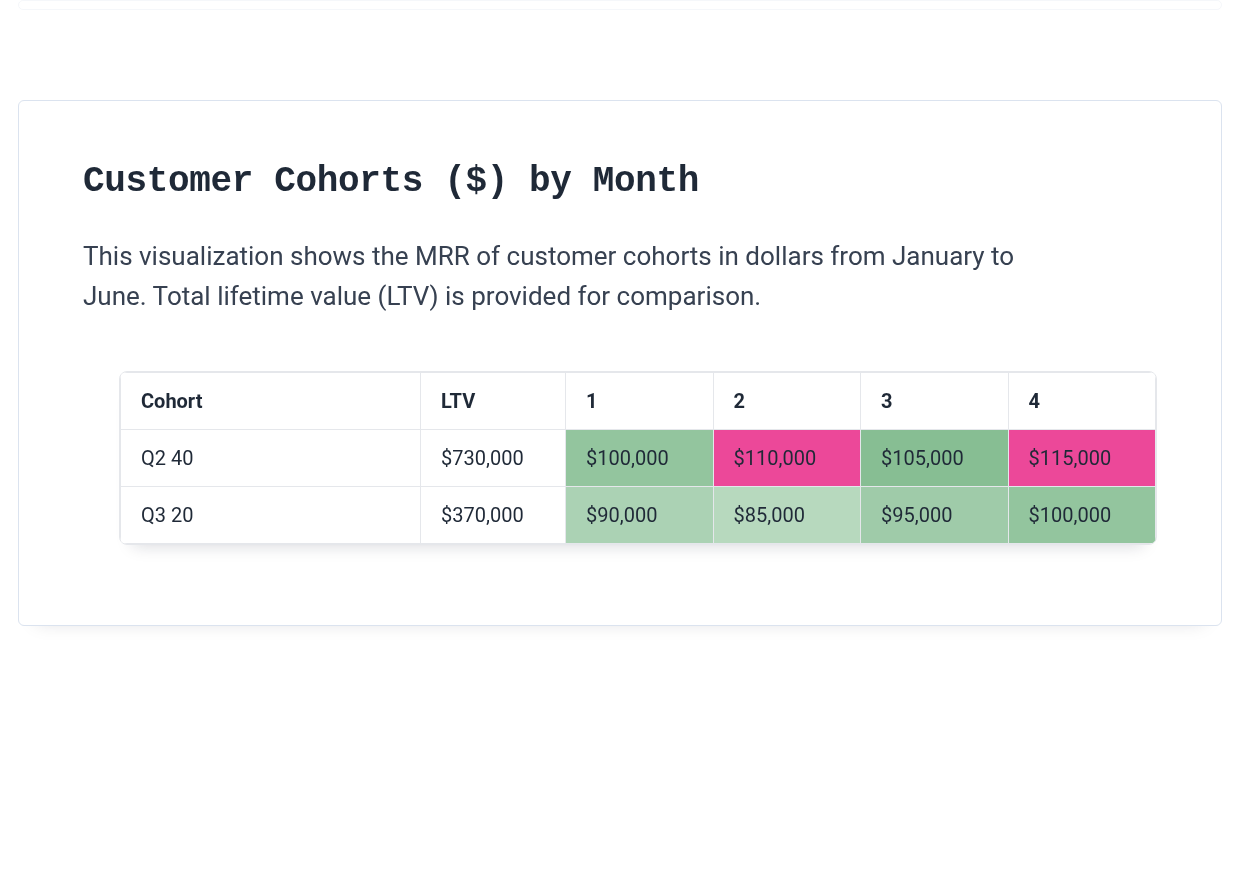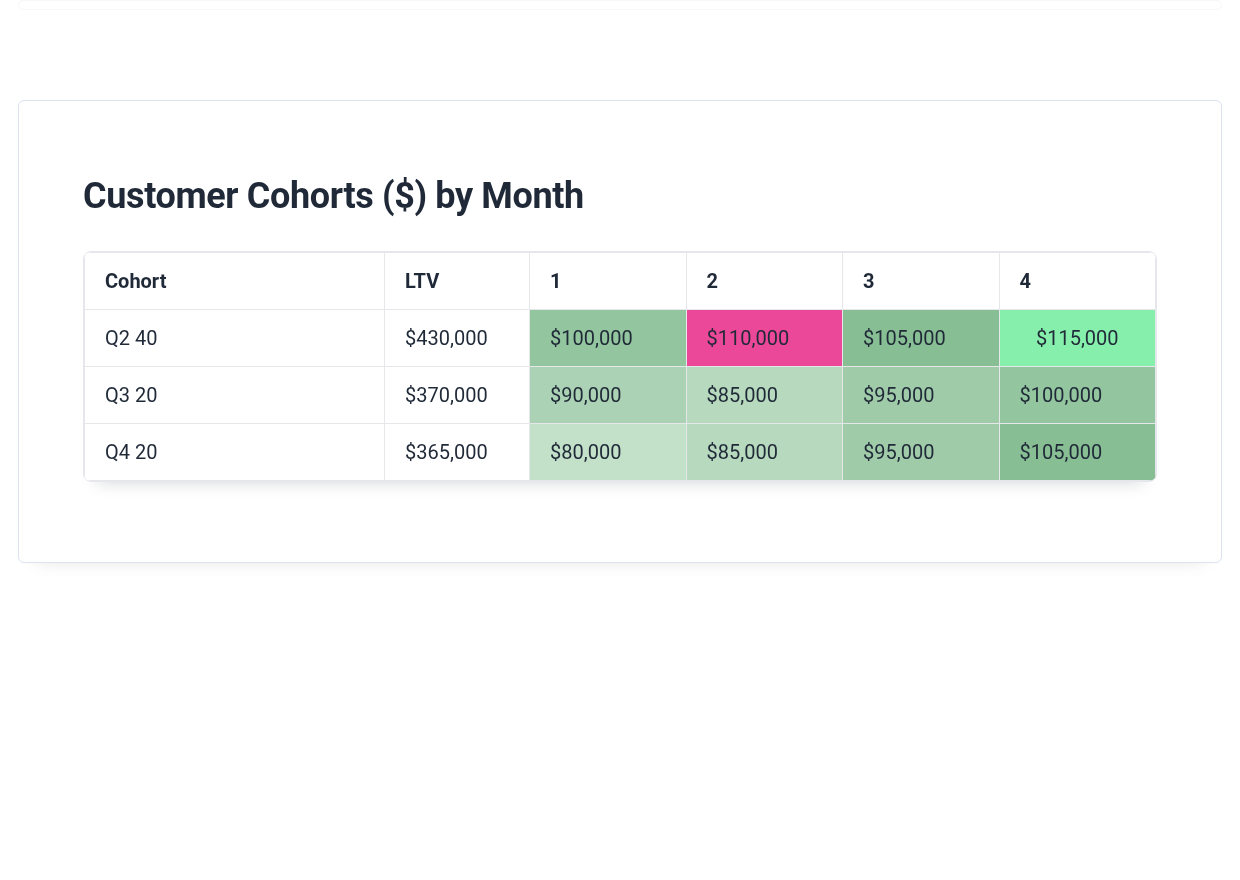--- a/index.html
+++ b/index.html
@@ -36,11 +36,12 @@
     background:#fff;
   }
   h1.title{
-    margin:16px 0 34px 0;
+    margin:2px 0 34px 0;
     font-size:36px;
     font-weight:700;
     letter-spacing:-.01em;
     color:var(--text-900);
+    font-family:Liberation Mono, monospace;
   }
   p.desc{
     margin:0 0 54px 0;

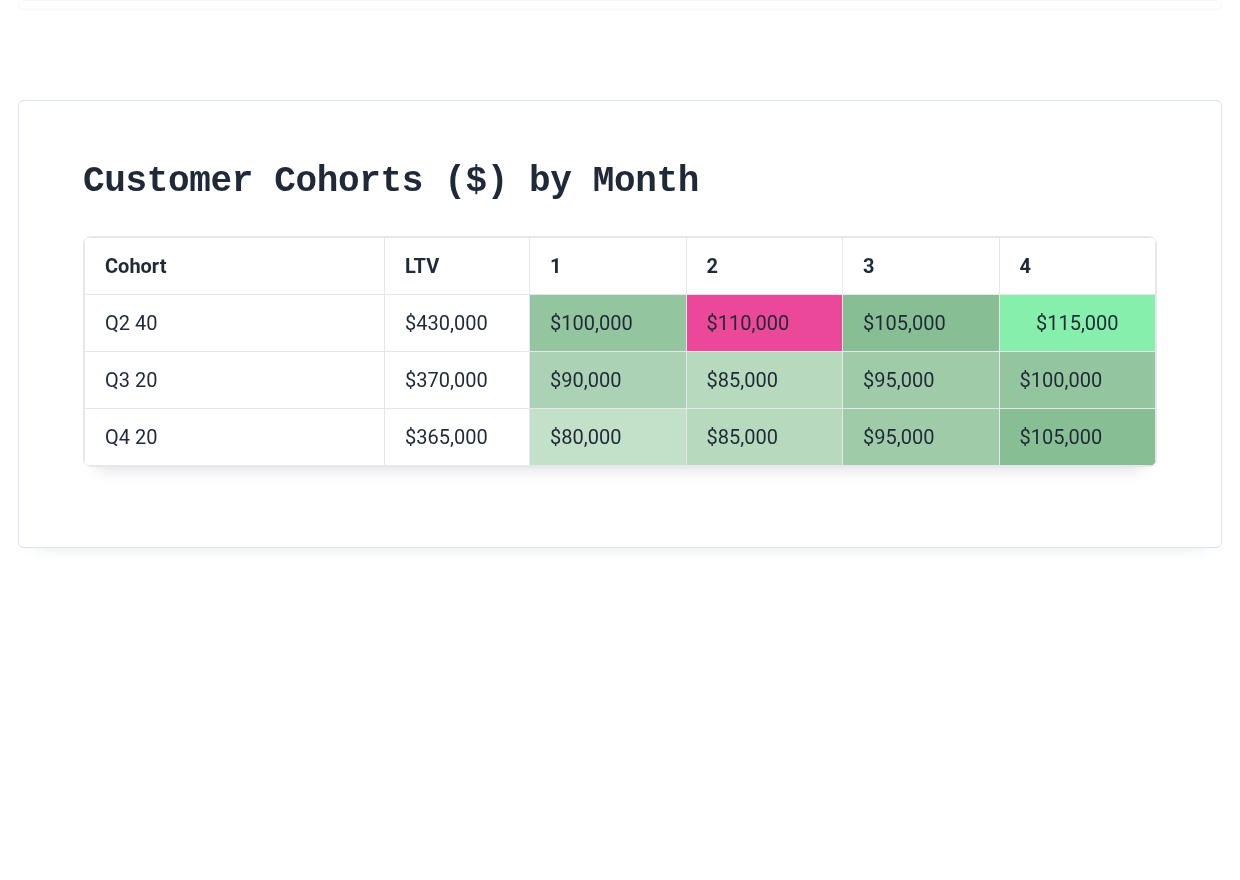--- a/index.html
+++ b/index.html
@@ -86,6 +86,7 @@
 
 <section class="card">
   <h1 class="title">Customer Cohorts ($) by Month</h1>
+  <p class="desc">This visualization shows the MRR of customer cohorts in dollars from January to June. Total lifetime value (LTV) is provided for comparison.</p>
 
   <div class="table-wrap">
     <table>

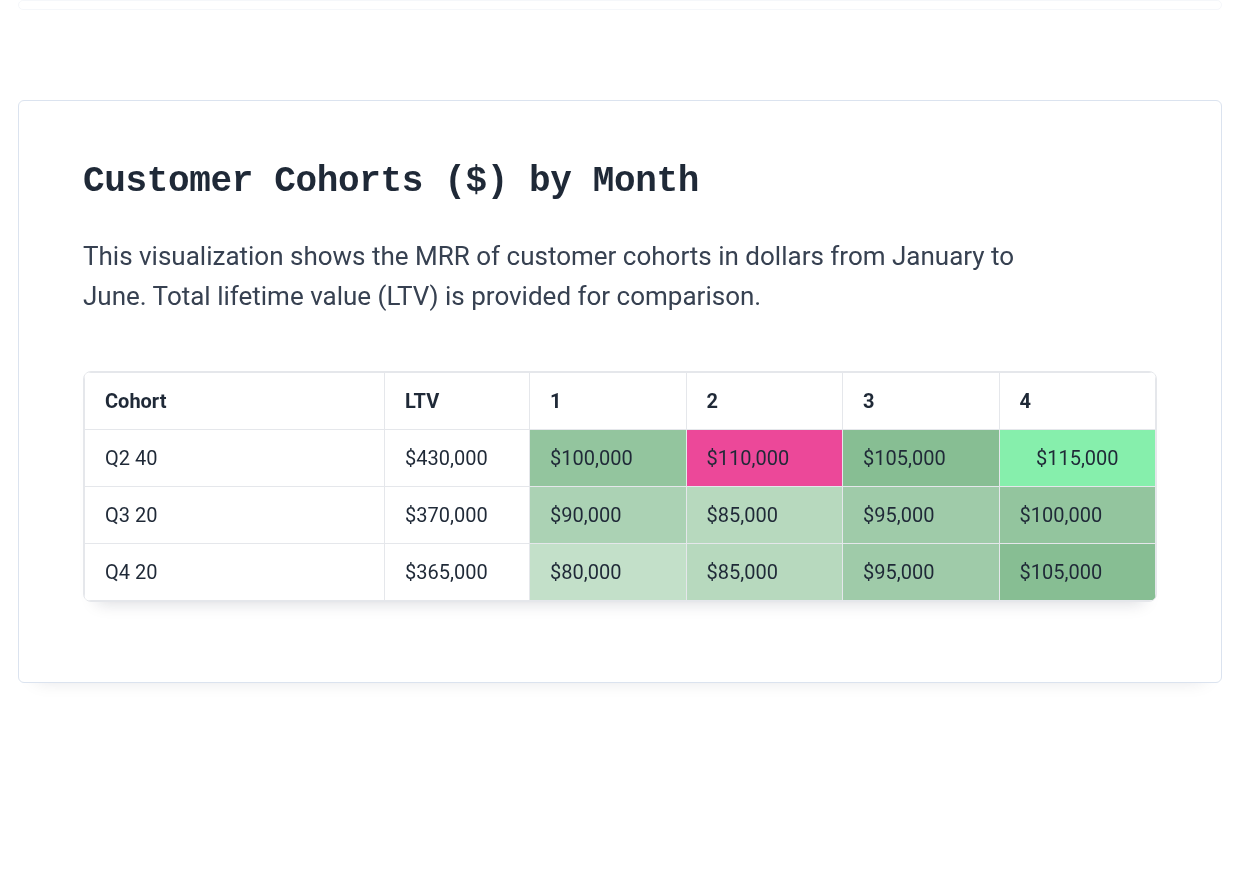--- a/index.html
+++ b/index.html
@@ -56,6 +56,7 @@
     border-radius:8px;
     overflow:hidden;
     box-shadow:0 14px 16px -14px rgba(15,23,42,.18);
+    margin-left:36px;
   }
   table{
     border-collapse:collapse;

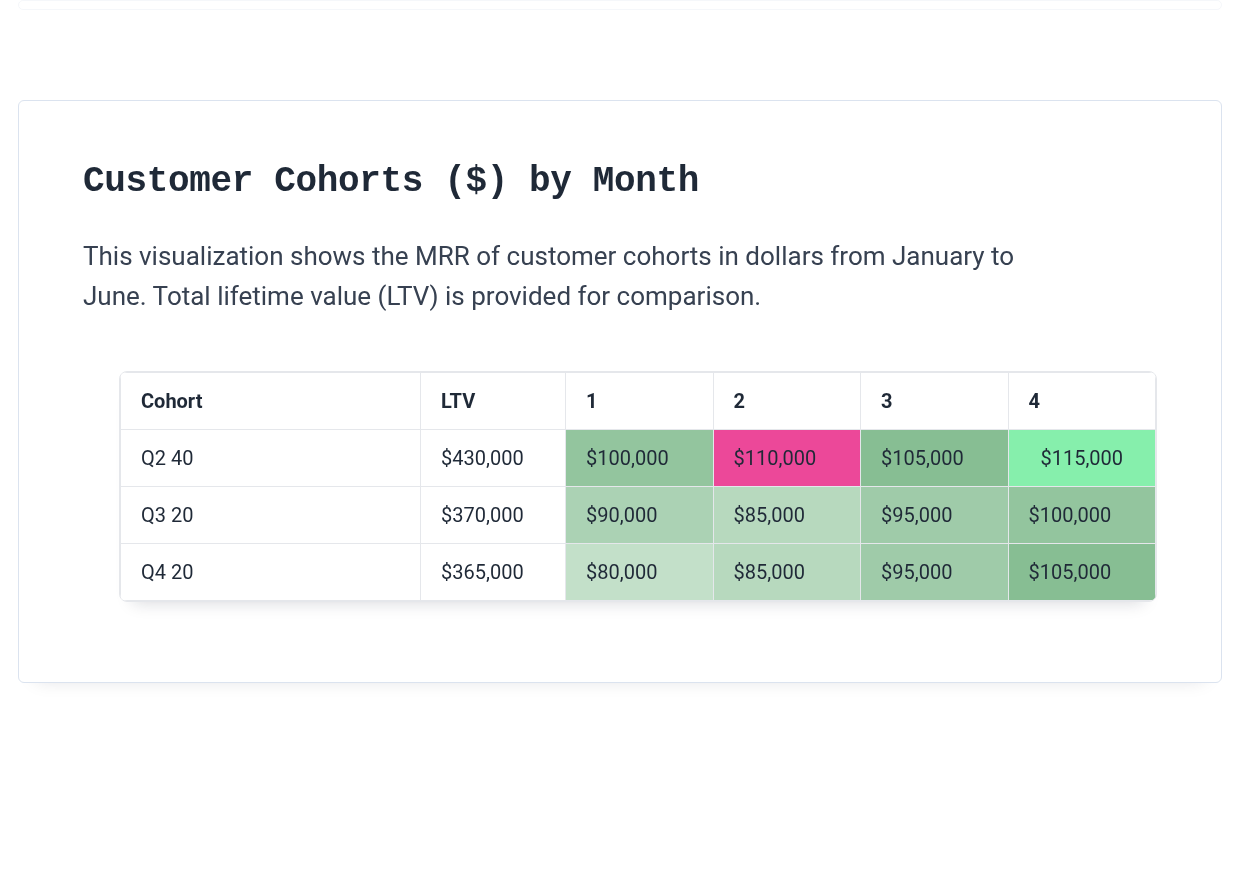--- a/index.html
+++ b/index.html
@@ -112,7 +112,7 @@
       <tbody id="cohort-body">
           <tr>
             <td>Q2 40</td>
-            <td>$430,000</td>
+            <td>$730,000</td>
             <td style="background: rgb(147, 197, 158);">$100,000</td>
             <td style="background: #ec4899;">$110,000</td>
             <td style="background: rgb(135, 190, 147);">$105,000</td>

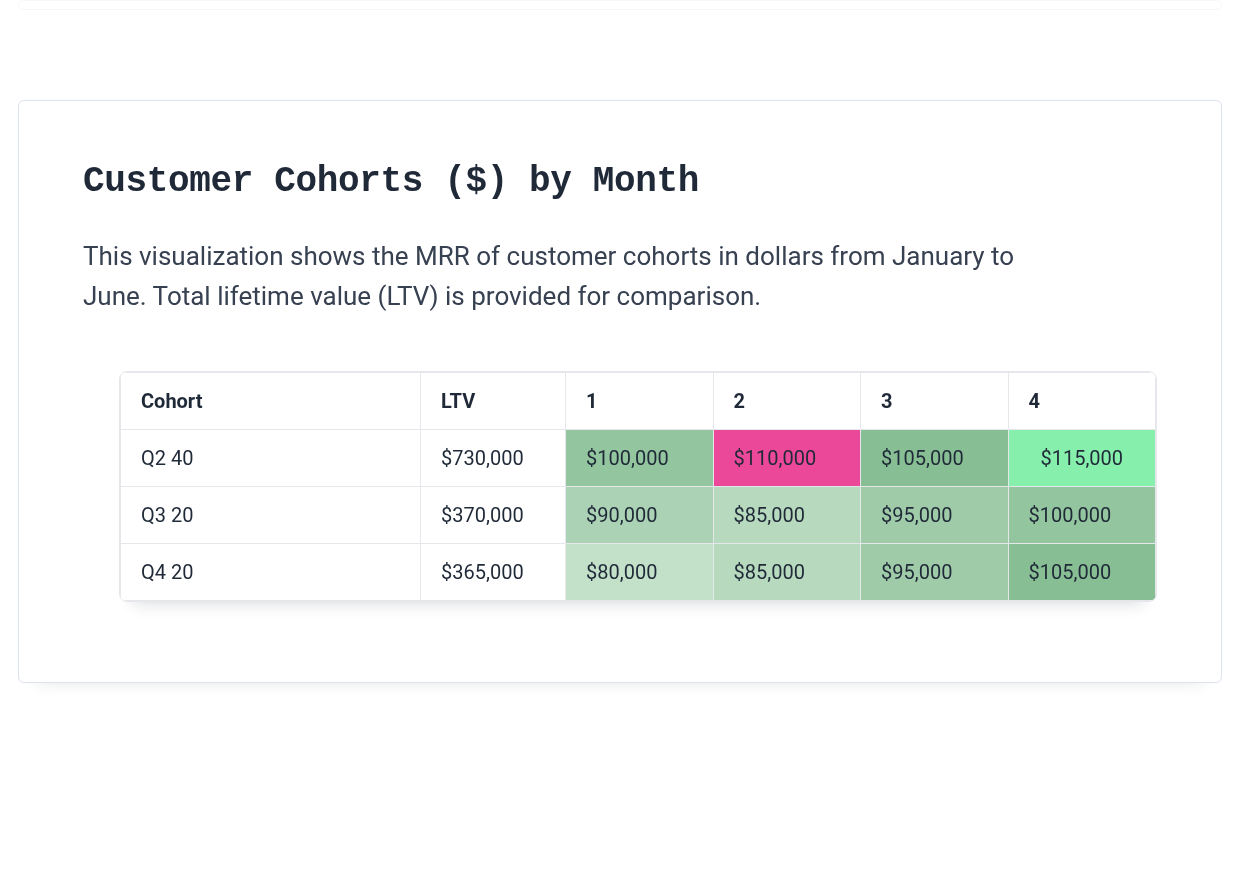--- a/index.html
+++ b/index.html
@@ -116,7 +116,7 @@
             <td style="background: rgb(147, 197, 158);">$100,000</td>
             <td style="background: #ec4899;">$110,000</td>
             <td style="background: rgb(135, 190, 147);">$105,000</td>
-            <td style="background: #86efac; text-align: center;">$115,000</td>
+            <td style="background: #ec4899;">$115,000</td>
           </tr>
           <tr>
             <td>Q3 20</td>

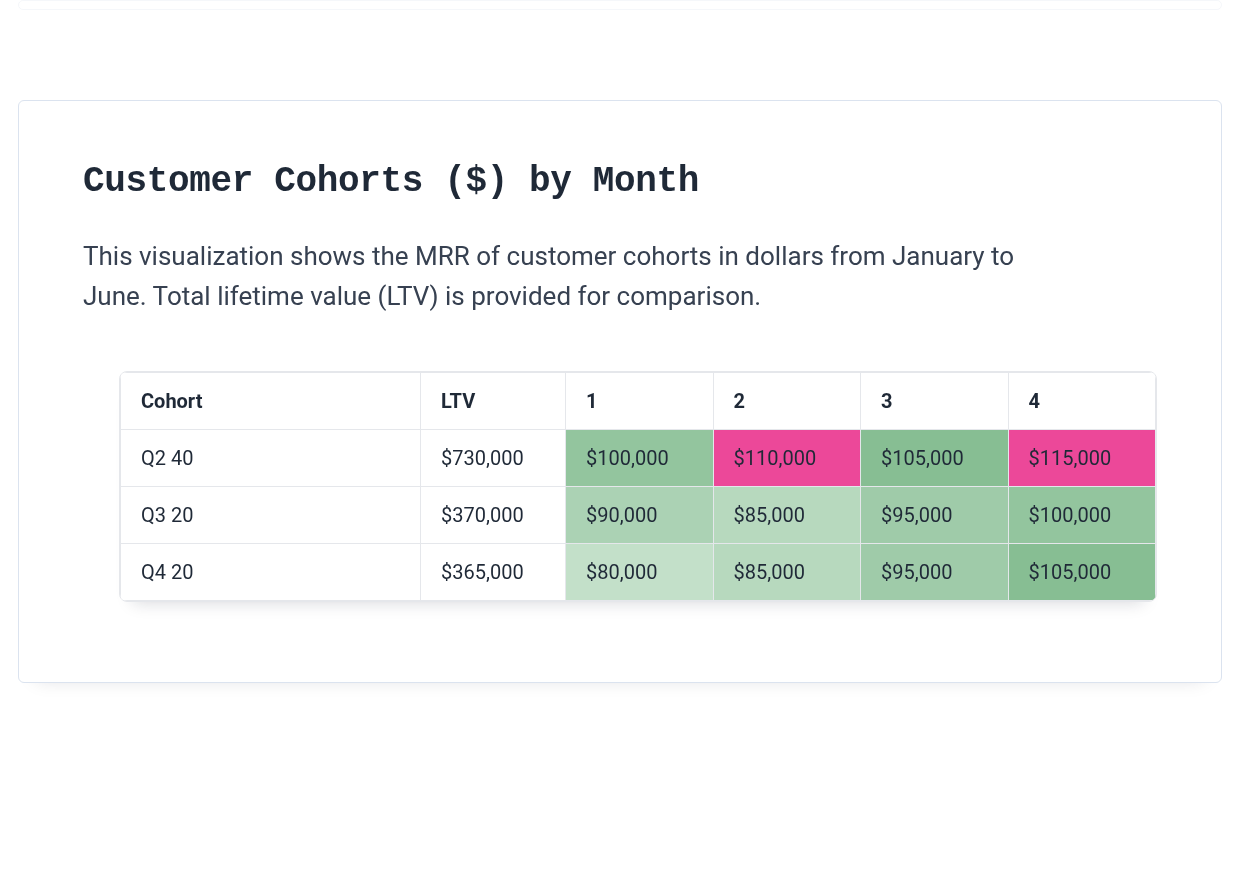--- a/index.html
+++ b/index.html
@@ -126,14 +126,6 @@
             <td style="background: rgb(159, 203, 169);">$95,000</td>
             <td style="background: rgb(147, 197, 158);">$100,000</td>
           </tr>
-          <tr>
-            <td>Q4 20</td>
-            <td>$365,000</td>
-            <td style="background: rgb(195, 224, 201);">$80,000</td>
-            <td style="background: rgb(183, 217, 190);">$85,000</td>
-            <td style="background: rgb(159, 203, 169);">$95,000</td>
-            <td style="background: rgb(135, 190, 147);">$105,000</td>
-          </tr>
         </tbody>
     </table>
   </div>

